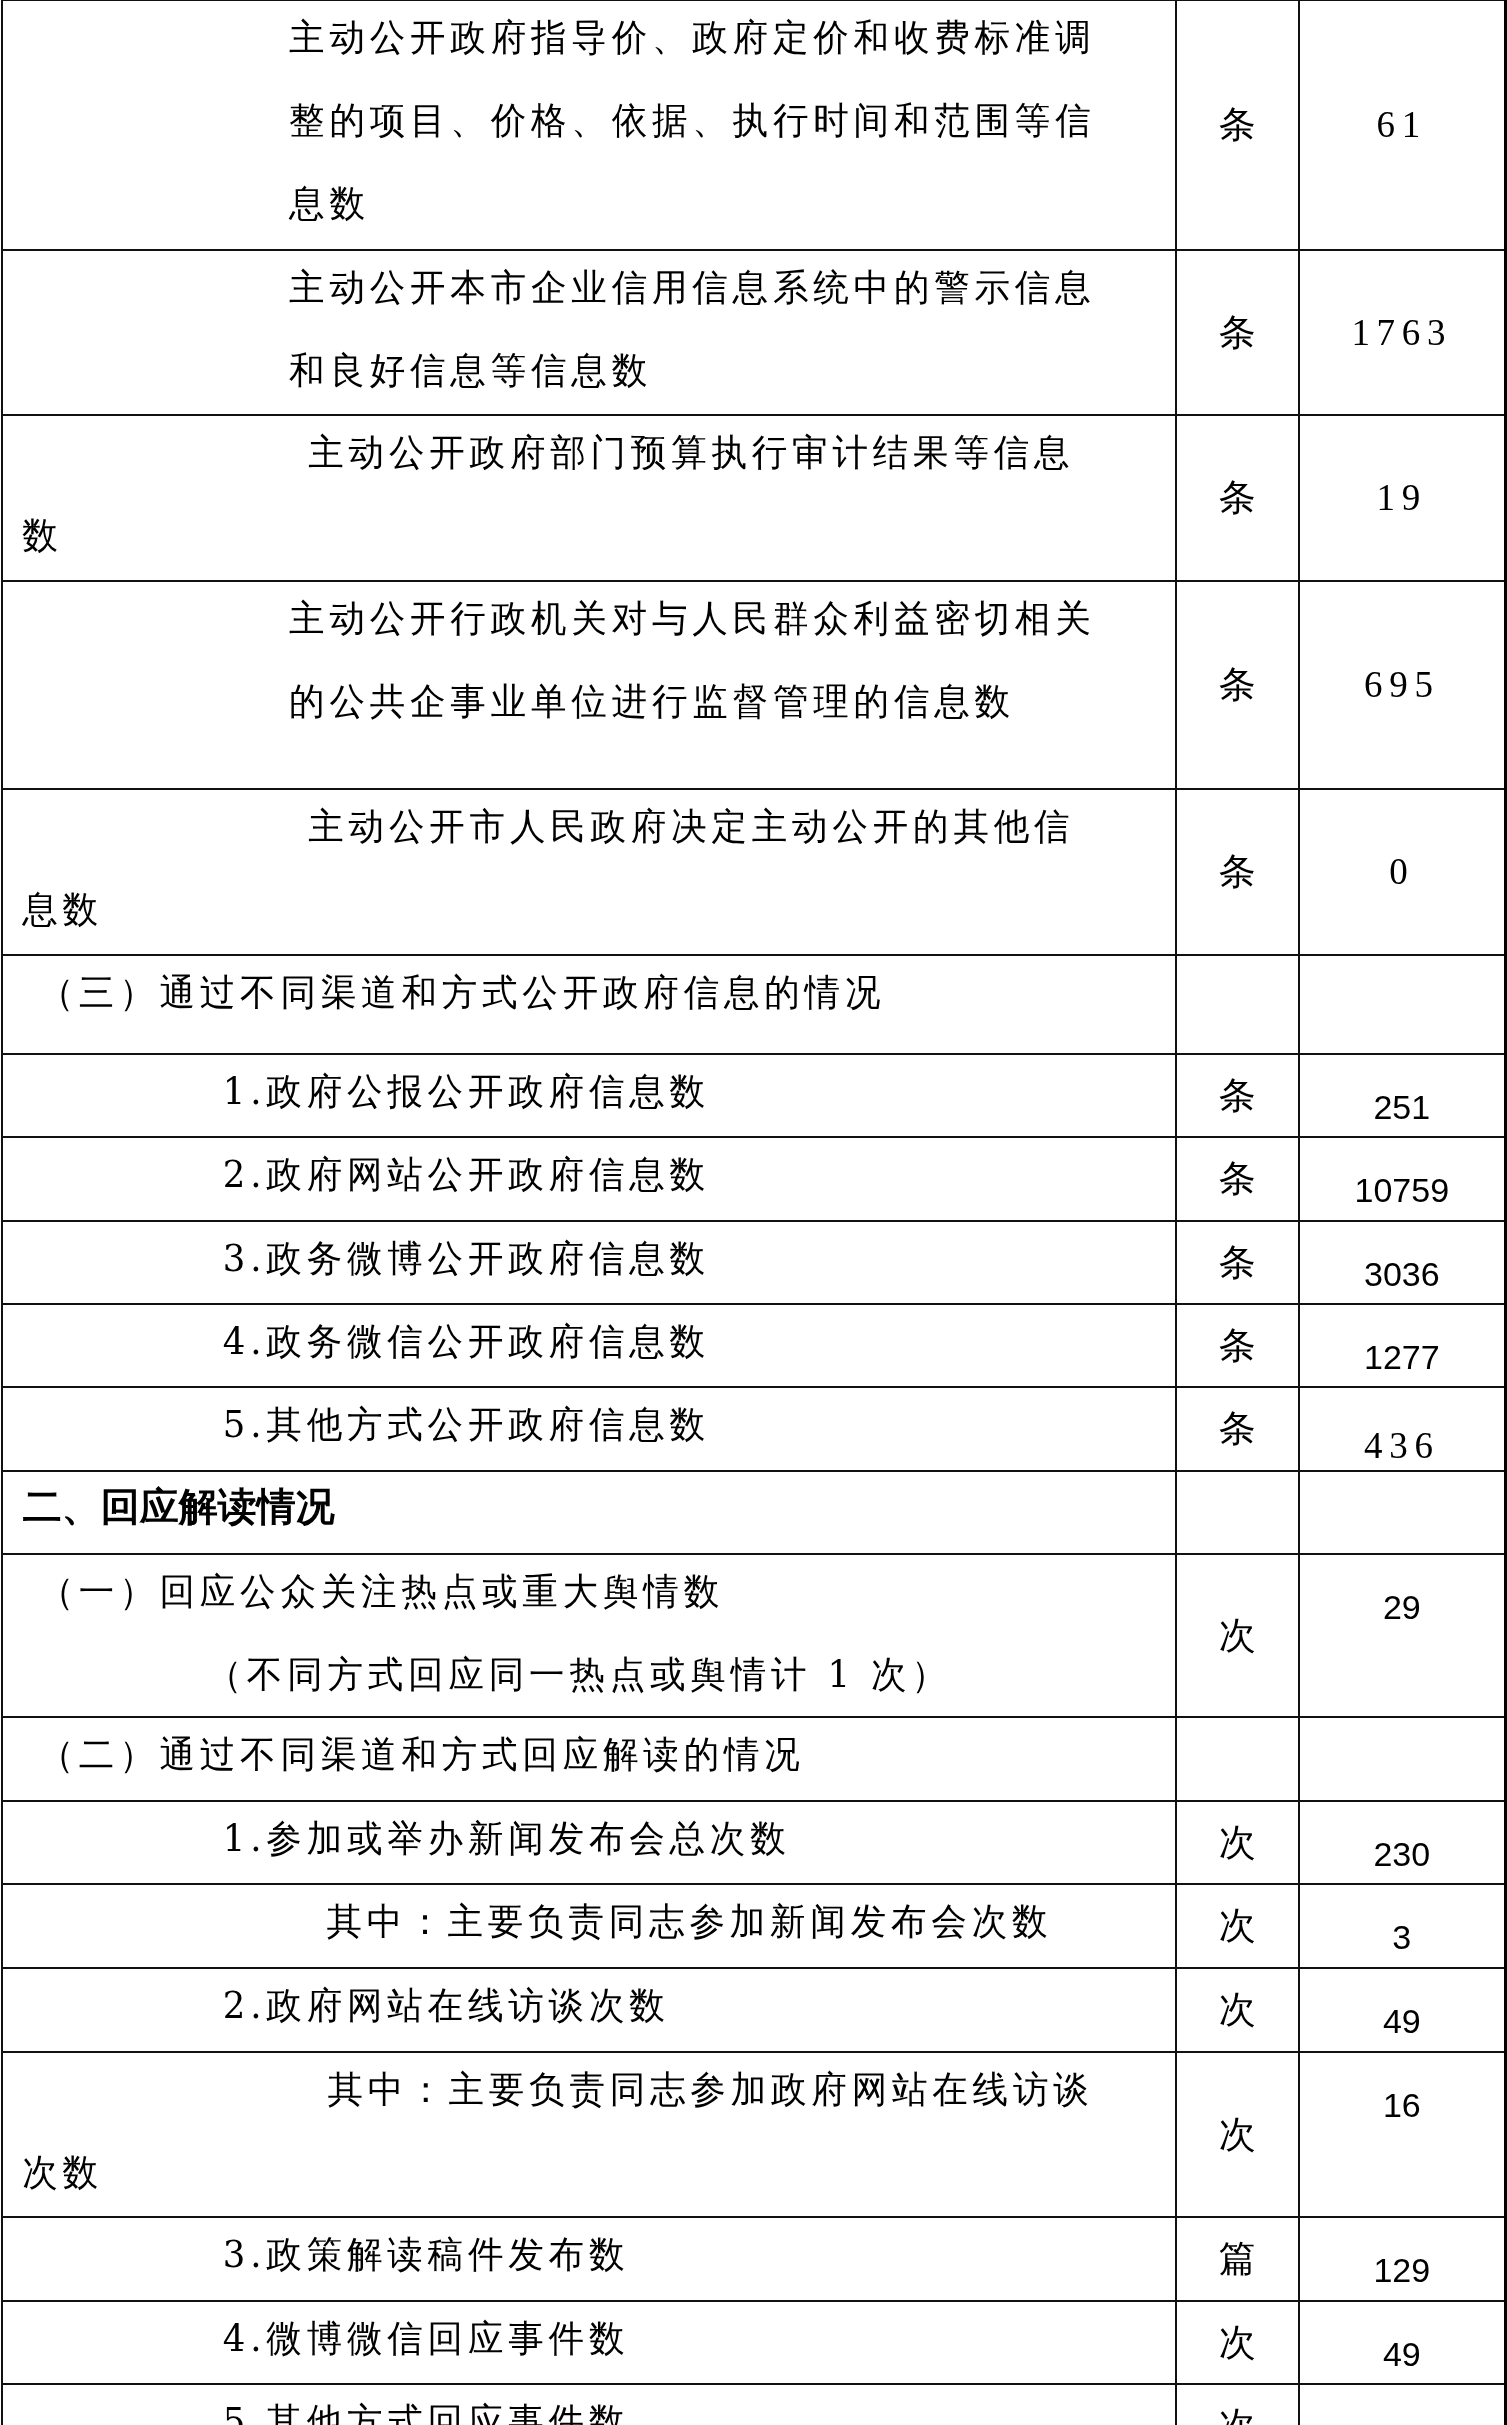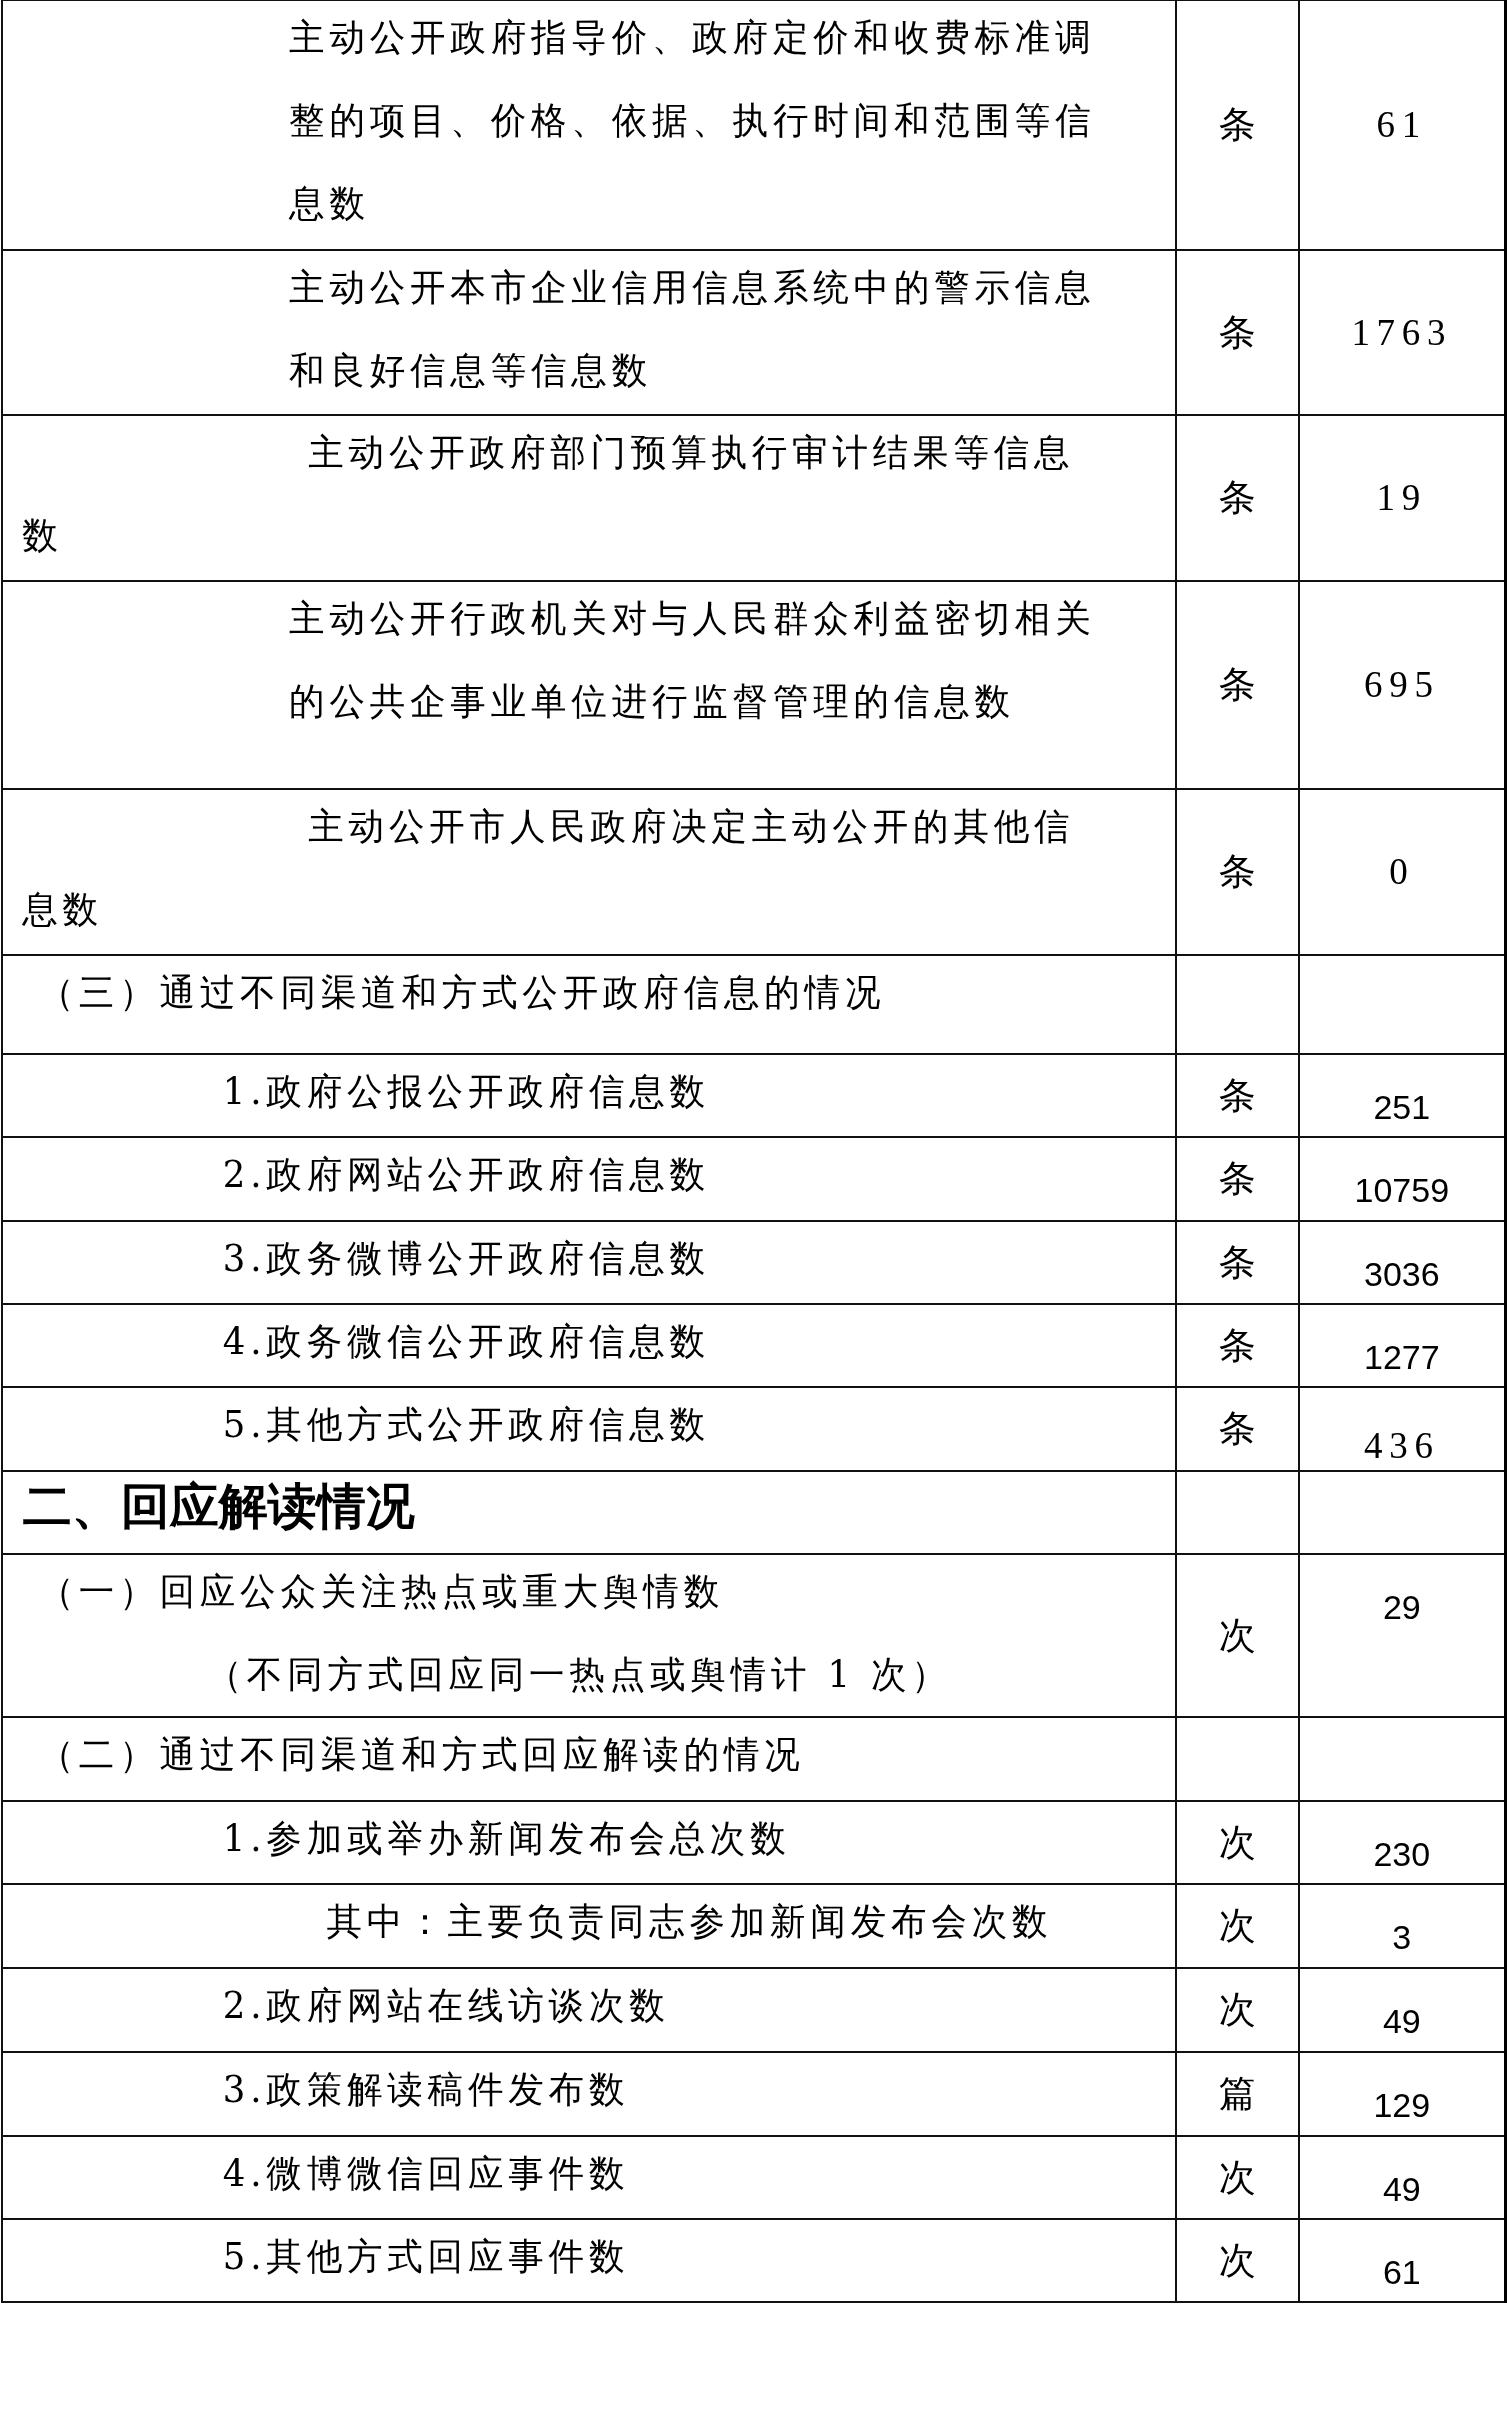--- a/index.html
+++ b/index.html
@@ -17,7 +17,7 @@
   .unit { font-size:37px; line-height:37px; }
   .val-serif { font-family:"Liberation Serif","DejaVu Serif",serif; font-size:37px; letter-spacing:6.7px; line-height:37px; }
   .val-sans { font-family:"Liberation Sans","DejaVu Sans",sans-serif; font-size:34px; line-height:34px; display:block; padding-top:35px; }
-  .heading { font-family:Liberation Sans, sans-serif; font-weight:bold; font-size:49px; line-height:83px; padding-left:20px; margin-top:-6.7px; }
+  .heading { font-family:Liberation Sans, sans-serif; font-weight:bold; font-size:39px; line-height:83px; padding-left:20px; margin-top:-6.7px; }
   .ind-330 { text-indent:298px; }
   .ind-400 { padding-left:337px; }
   .ind-270 { padding-left:229px; }

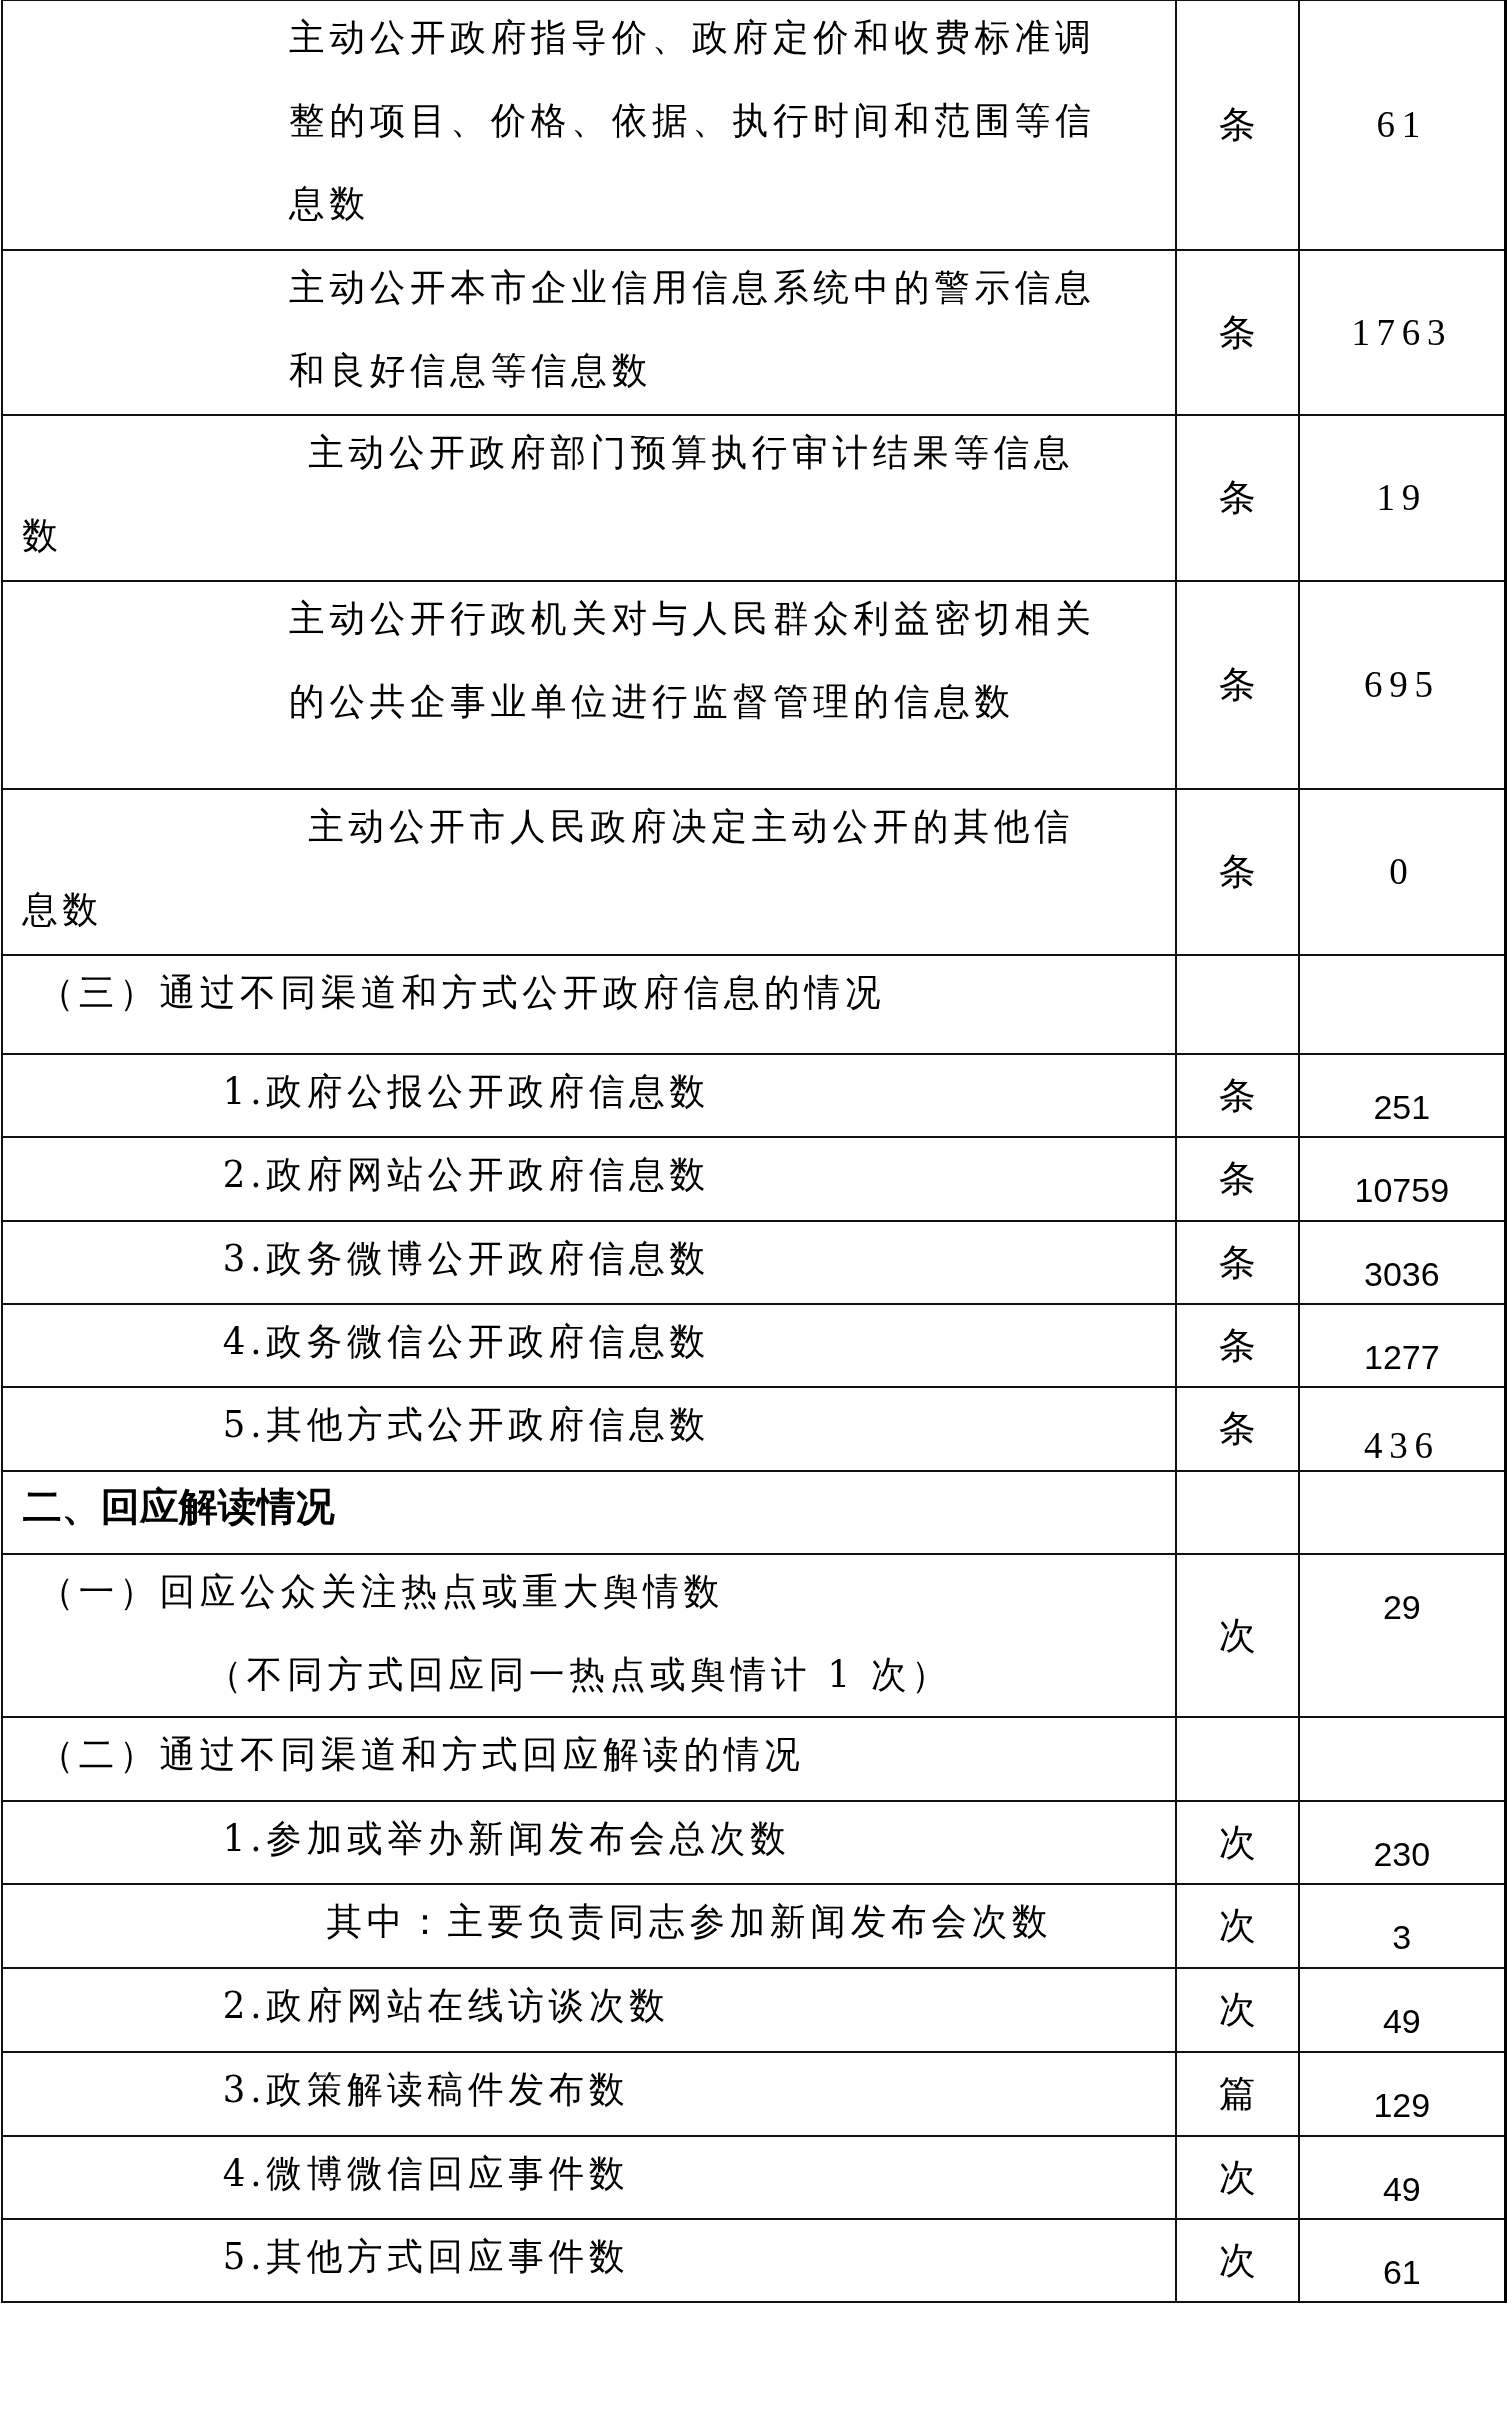--- a/index.html
+++ b/index.html
@@ -185,6 +185,15 @@
         </td>
     </tr>
 
+    <tr style="height:165px">
+      <td class="c-label">
+          <div class="lbl" style="text-indent:318px;padding-right:34px">其中：主要负责同志参加政府网站在线访谈次数</div>
+        </td>
+      <td class="c-unit"><span class="unit">次</span></td>
+      <td class="c-val">
+          <span class="val-sans">16</span>
+        </td>
+    </tr>
 
     <tr style="height:84px">
       <td class="c-label">

